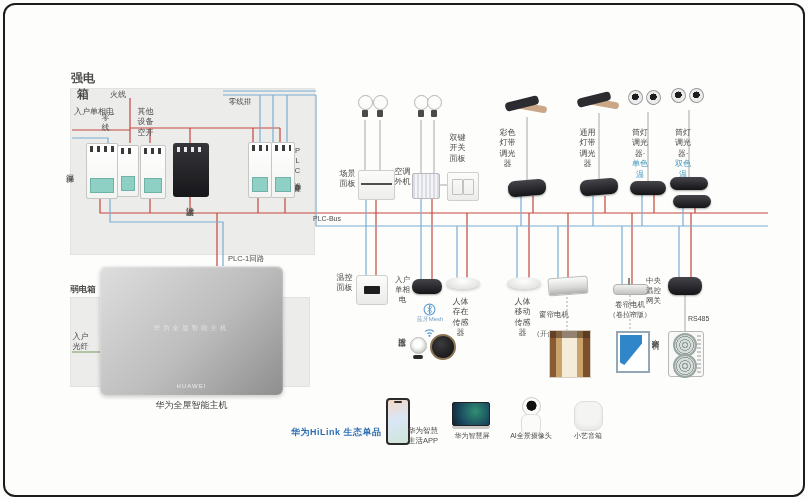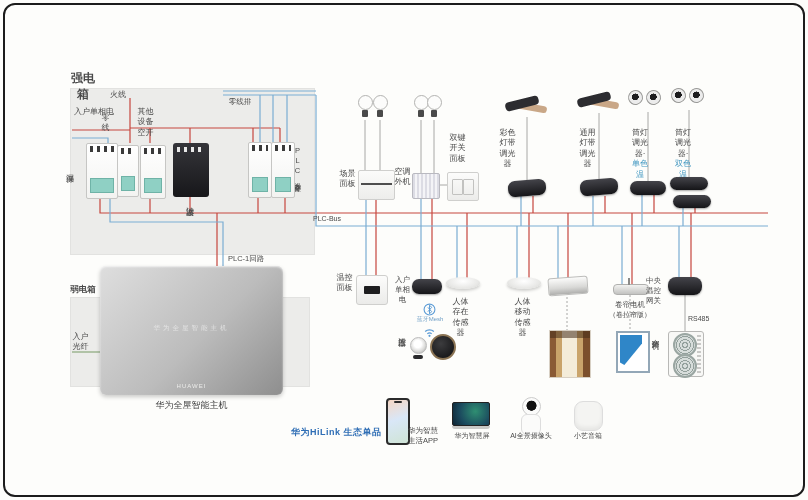--- a/index.html
+++ b/index.html
@@ -177,6 +177,10 @@
   <div class="lbl" style="left:514px;top:297px;width:17px;">人体移动传感器</div>
 
   <div class="abs" style="left:548px;top:277px;width:38px;height:16px;background:linear-gradient(180deg,#fbfbfa,#d8d8d6 60%,#aeaeac);border:1px solid #bdbdbb;border-radius:3px;transform:rotate(-4deg);"></div>
+  <div class="lbl" style="left:520px;top:300px;width:68px;white-space:pre-line;font-size:7.5px;">
+    <span>窗帘电机</span><br>
+    <span style="font-size:7px;">（开合帘版）</span>
+  </div>
   <div class="abs" style="left:549px;top:330px;width:40px;height:46px;border:1px solid #d8d0c4;background:linear-gradient(90deg,#8a5a35 0 16%,#c9a36a 16% 30%,#f4ecd9 30% 68%,#caa46b 68% 82%,#7c4f2c 82%);">
     <div style="height:7px;background:rgba(70,45,25,.55);"></div>
   </div>

